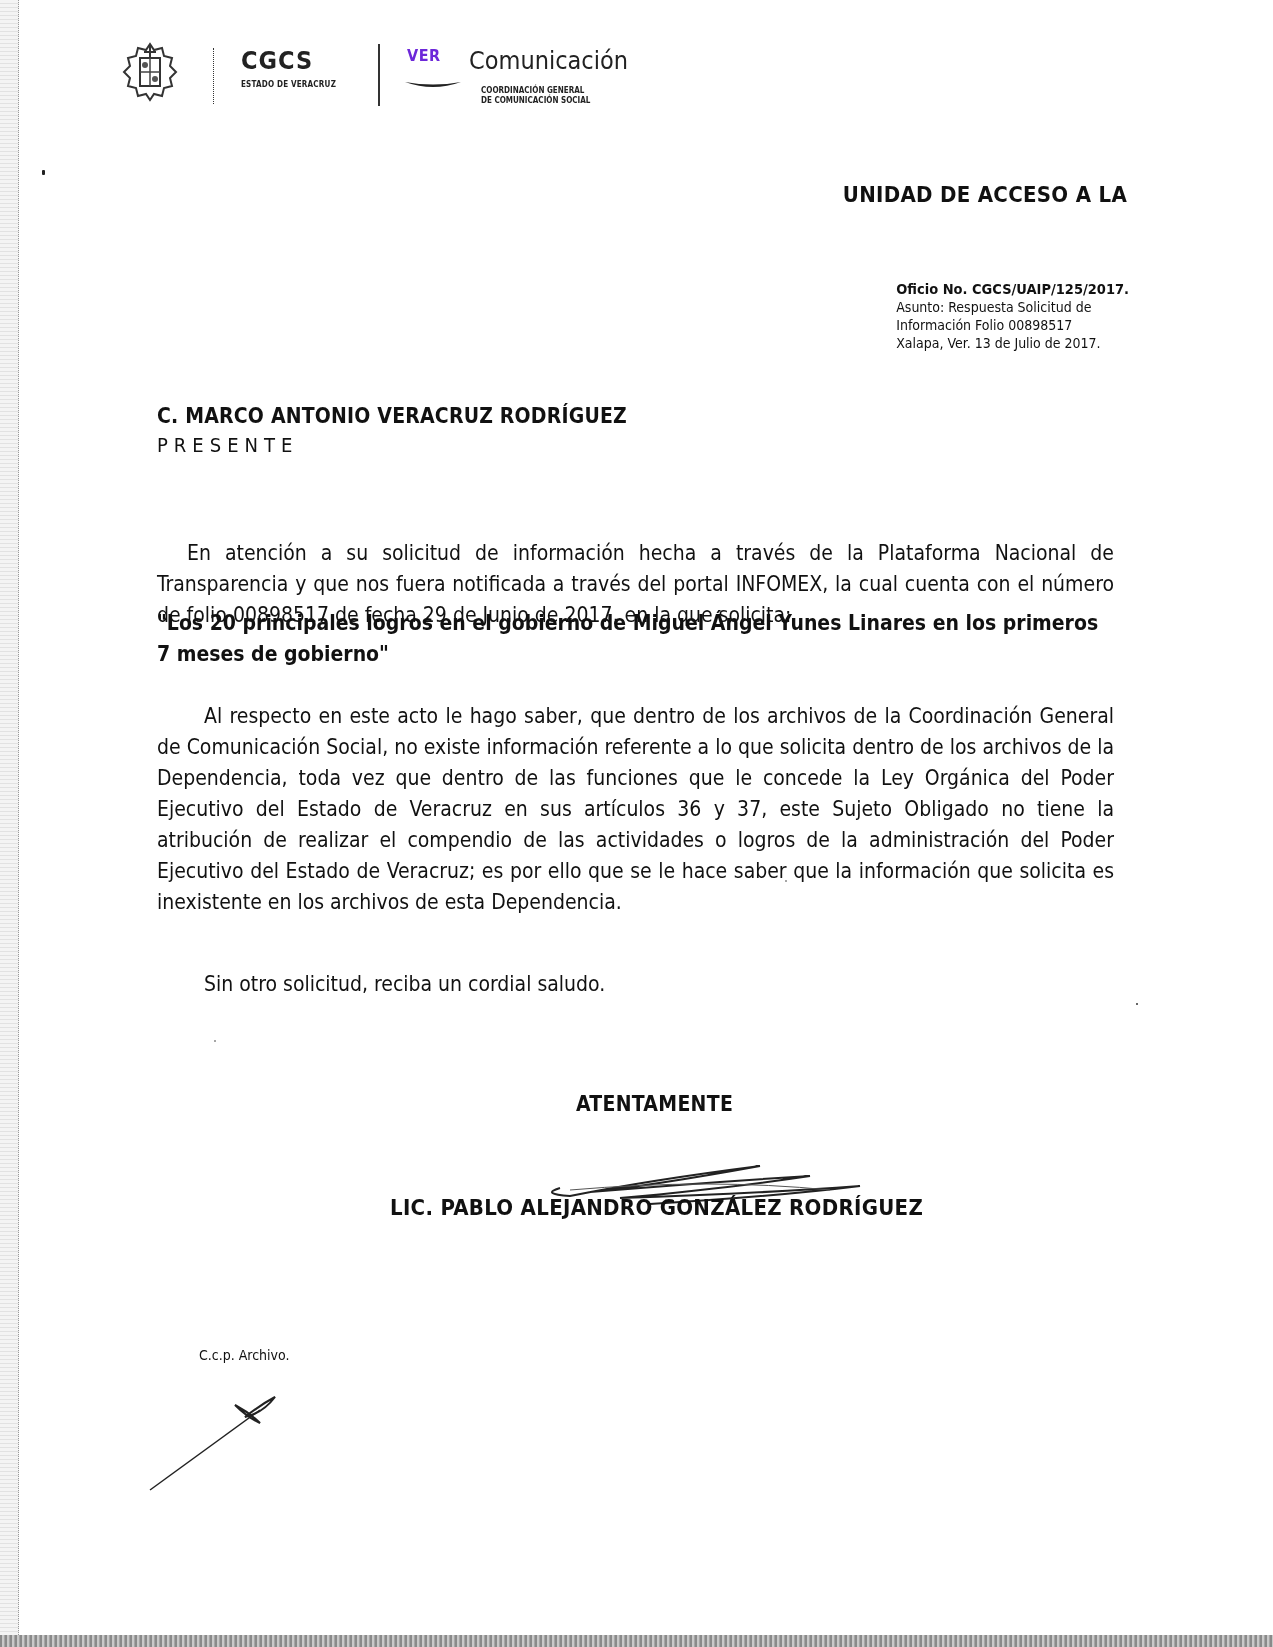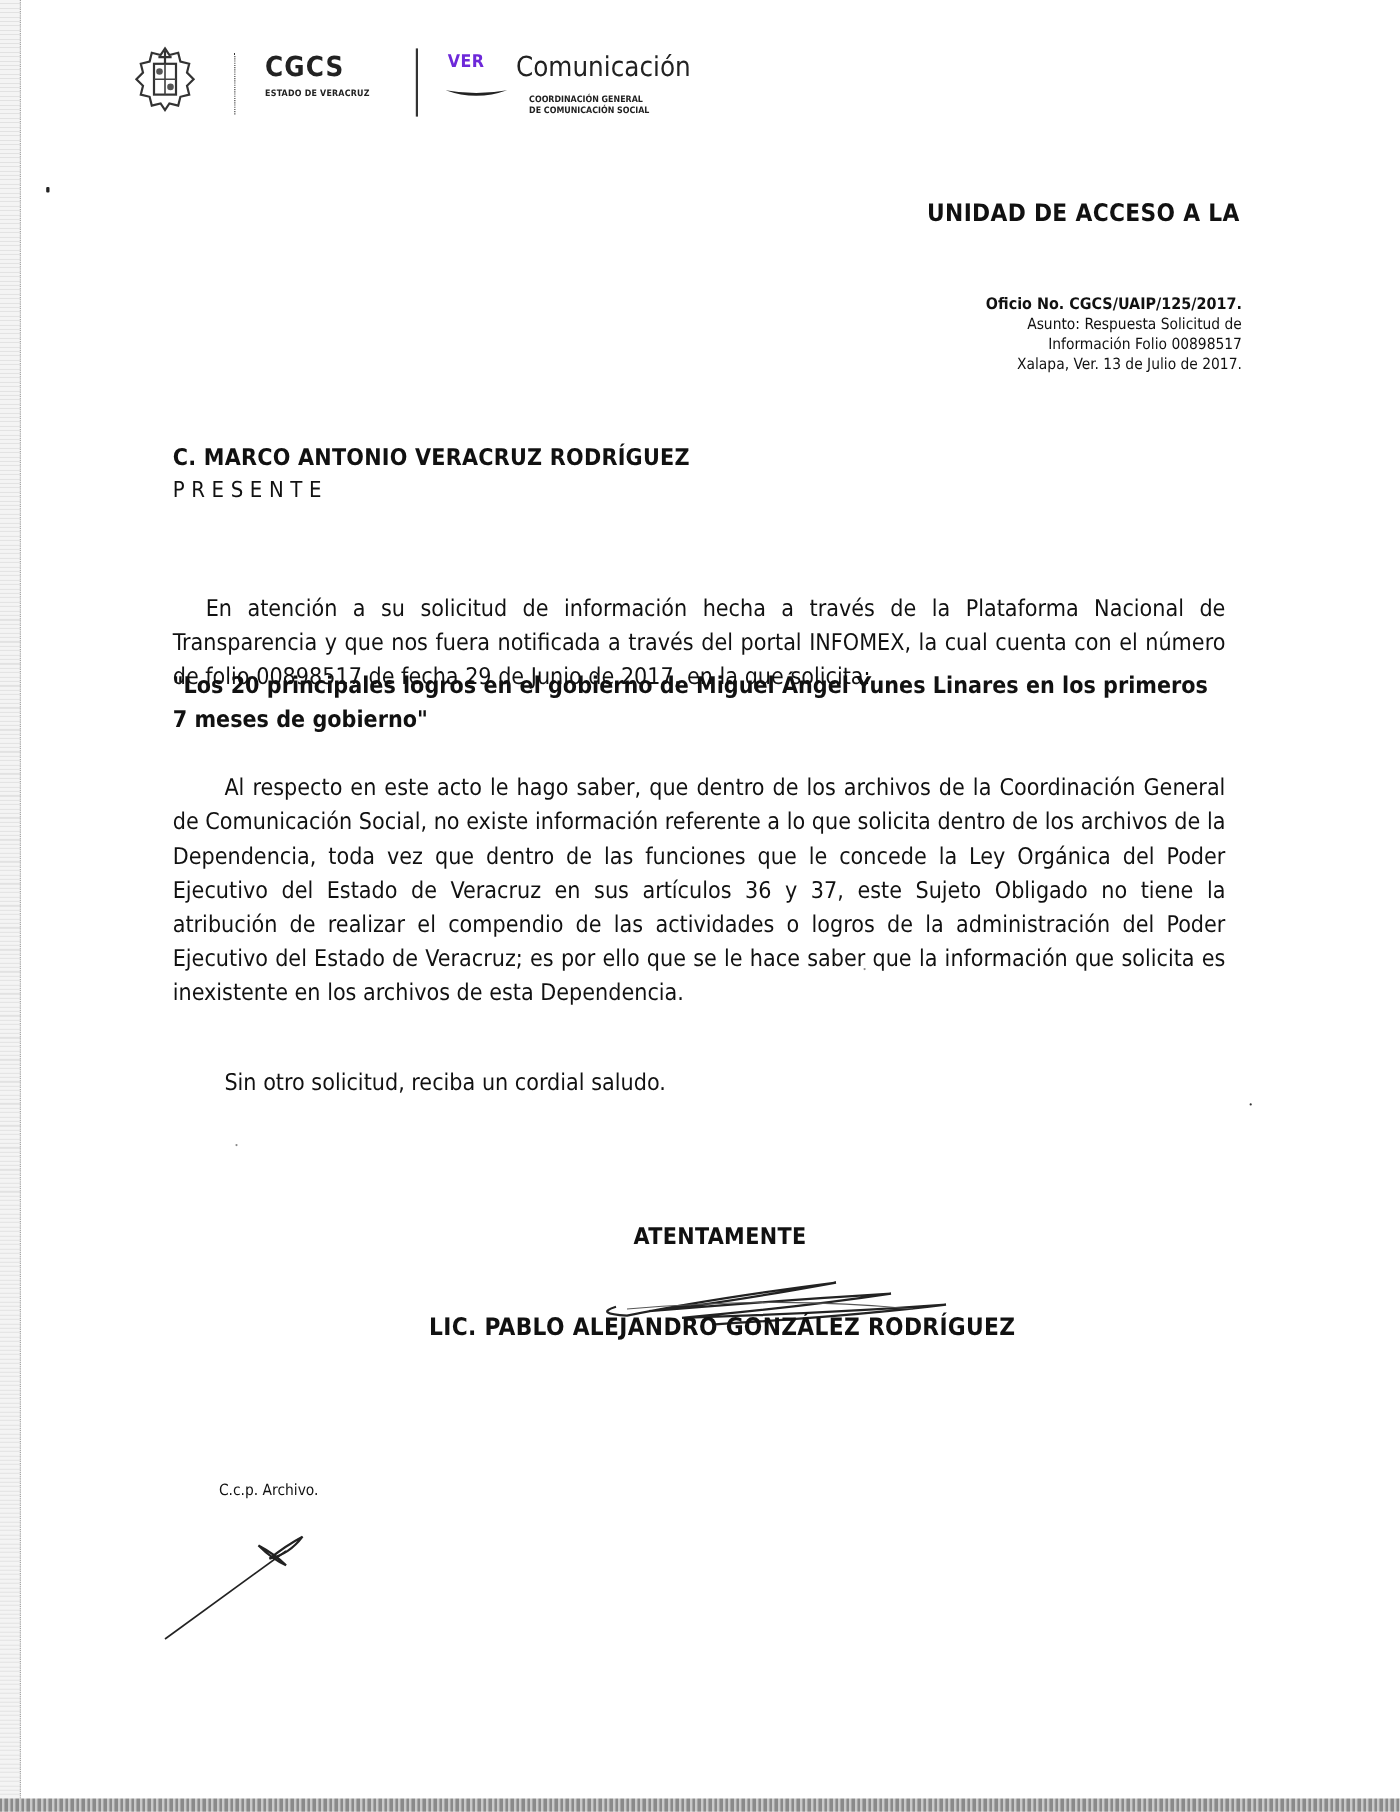--- a/index.html
+++ b/index.html
@@ -33,7 +33,7 @@
 
   .unit-title { right: 146px; top: 140px; text-align: right; font-size: 22px; font-weight: 700; line-height: 30px; letter-spacing: .3px; margin-top: 40px; }
 
-  .ref-block { right: 144px; top: 268px; text-align: right; font-size: 14px; line-height: 18px; }
+  .ref-block { right: 144px; top: 280px; font-size: 14px; line-height: 18px; }
   .ref-block .oficio { font-weight: 700; font-size: 14.5px; }
   .ref-block div { white-space: nowrap; }
 

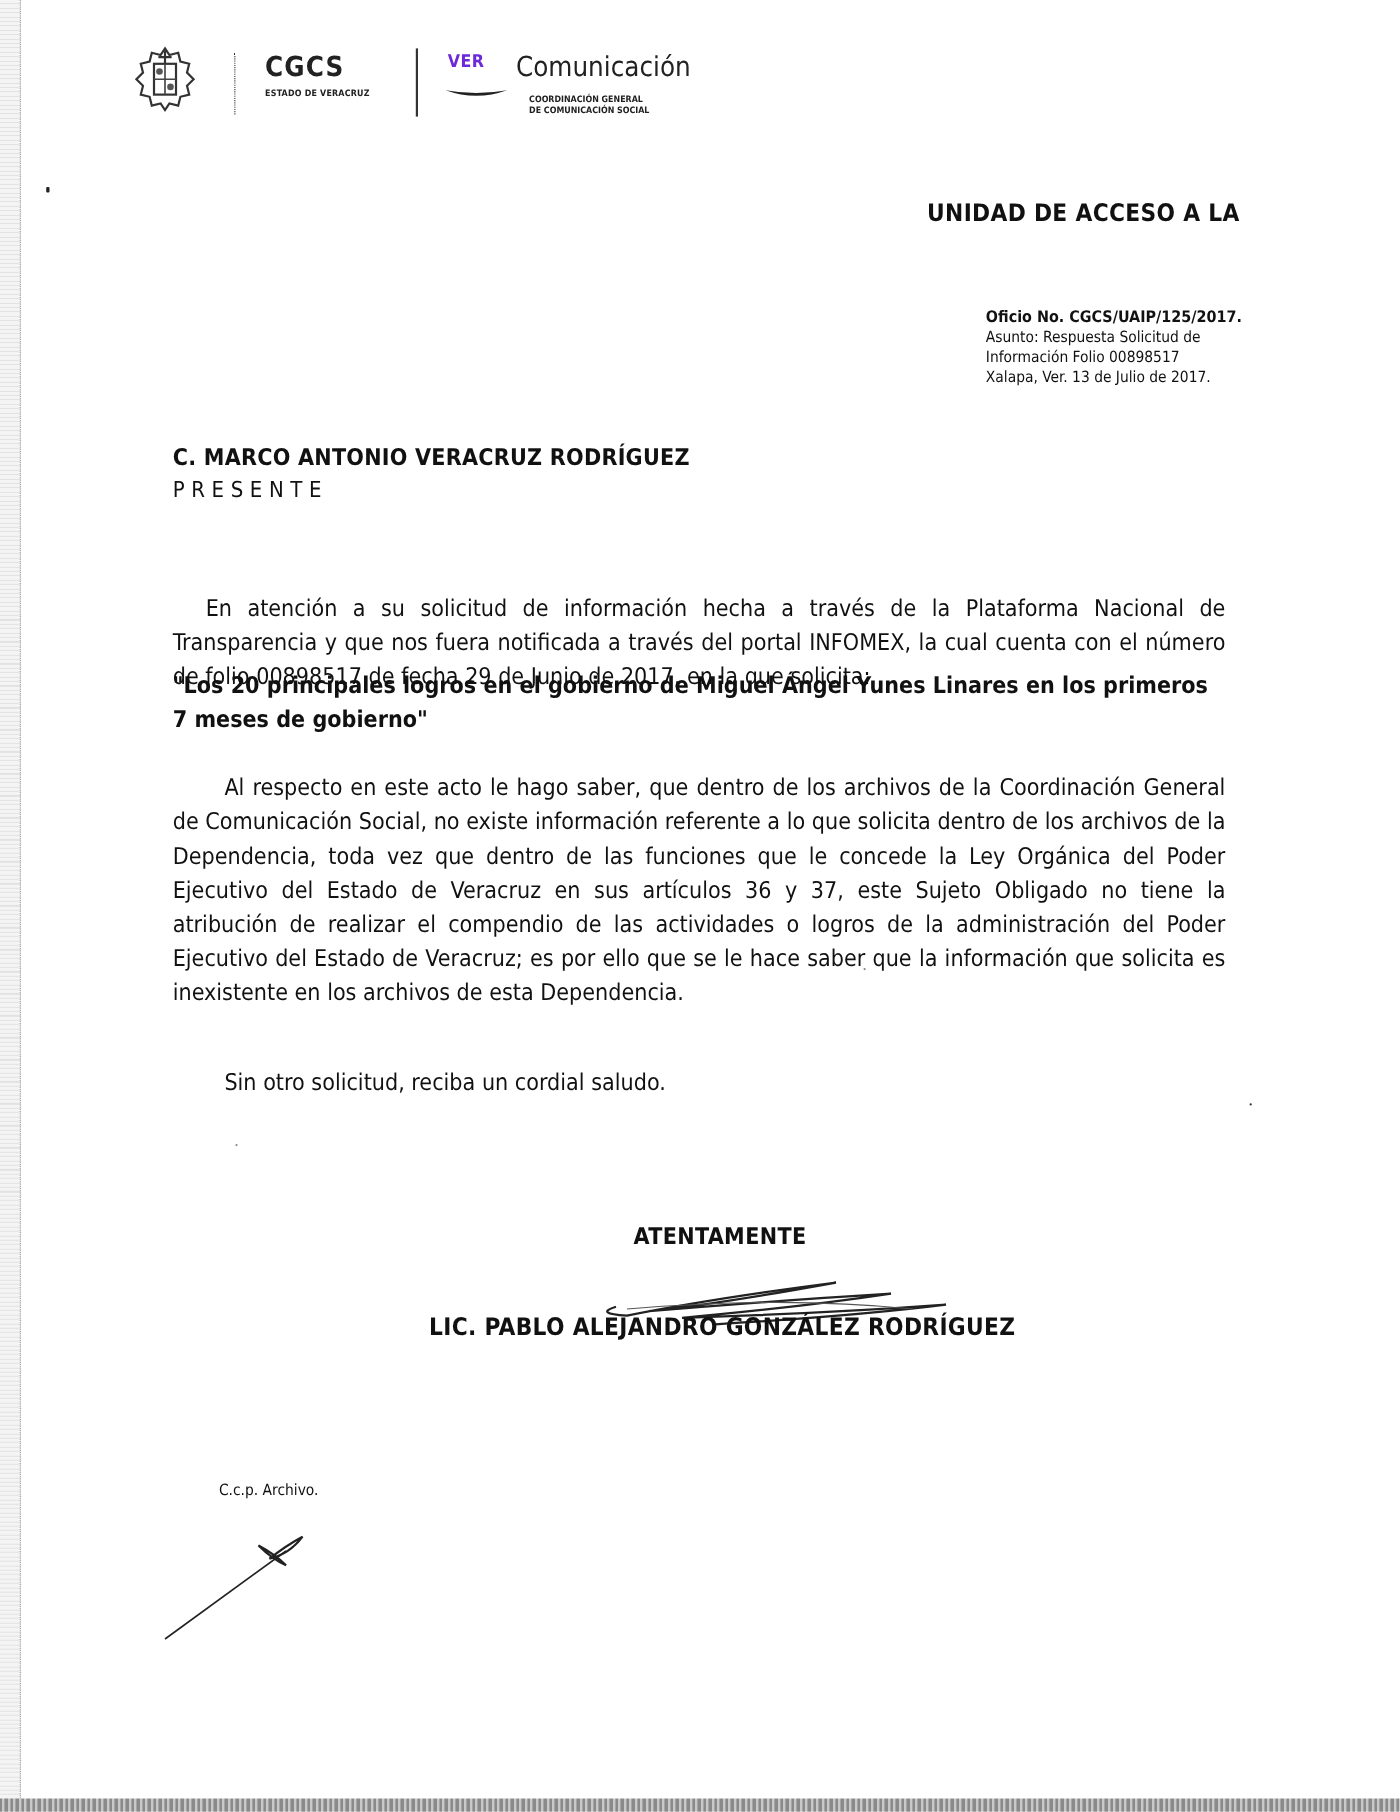--- a/index.html
+++ b/index.html
@@ -46,7 +46,7 @@
   .para2 { top: 701px; text-indent: 47px; }
   .closing { left: 204px; top: 972px; font-size: 21px; }
 
-  .atent { left: 576px; top: 1092px; font-size: 21px; font-weight: 700; letter-spacing: .3px; margin-top: 20px; }
+  .atent { left: 576px; top: 1092px; font-size: 21px; font-weight: 700; letter-spacing: .3px; }
   .signature { left: 530px; top: 1160px; width: 360px; height: 50px; }
   .signer { left: 390px; top: 1195px; font-size: 22px; font-weight: 700; letter-spacing: .3px; }
 

